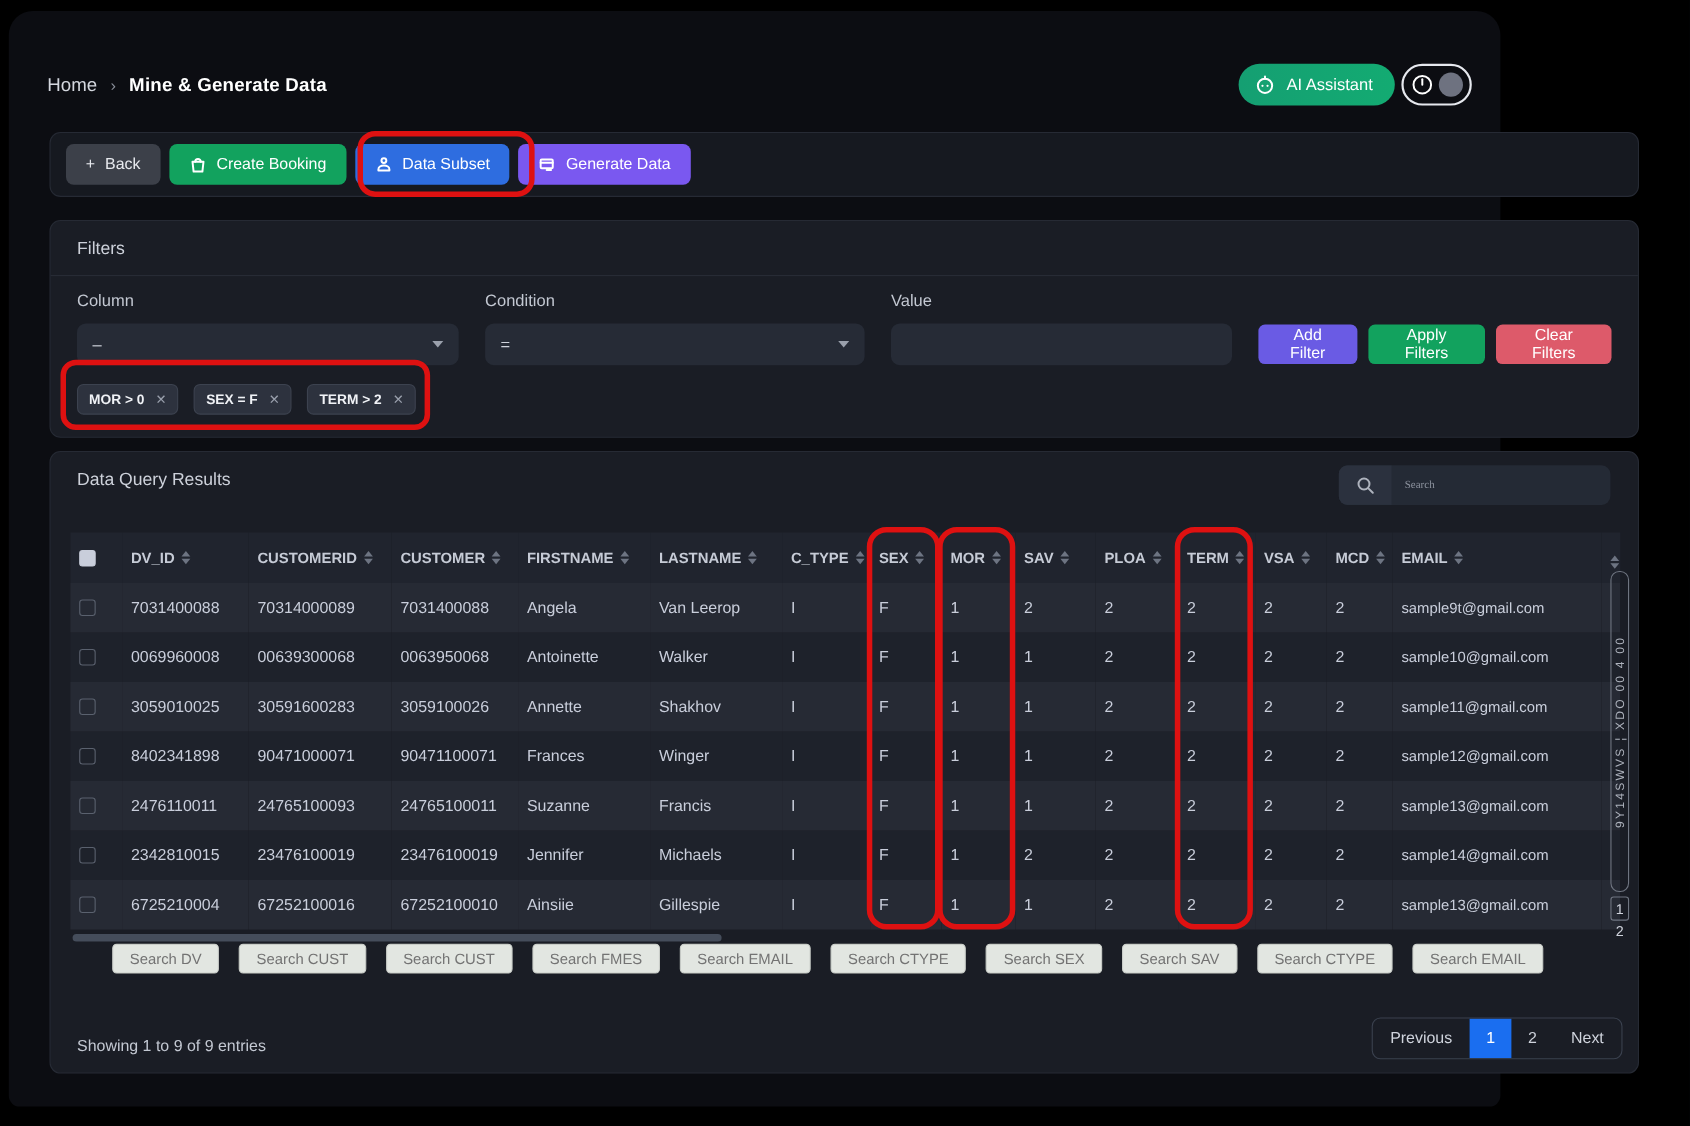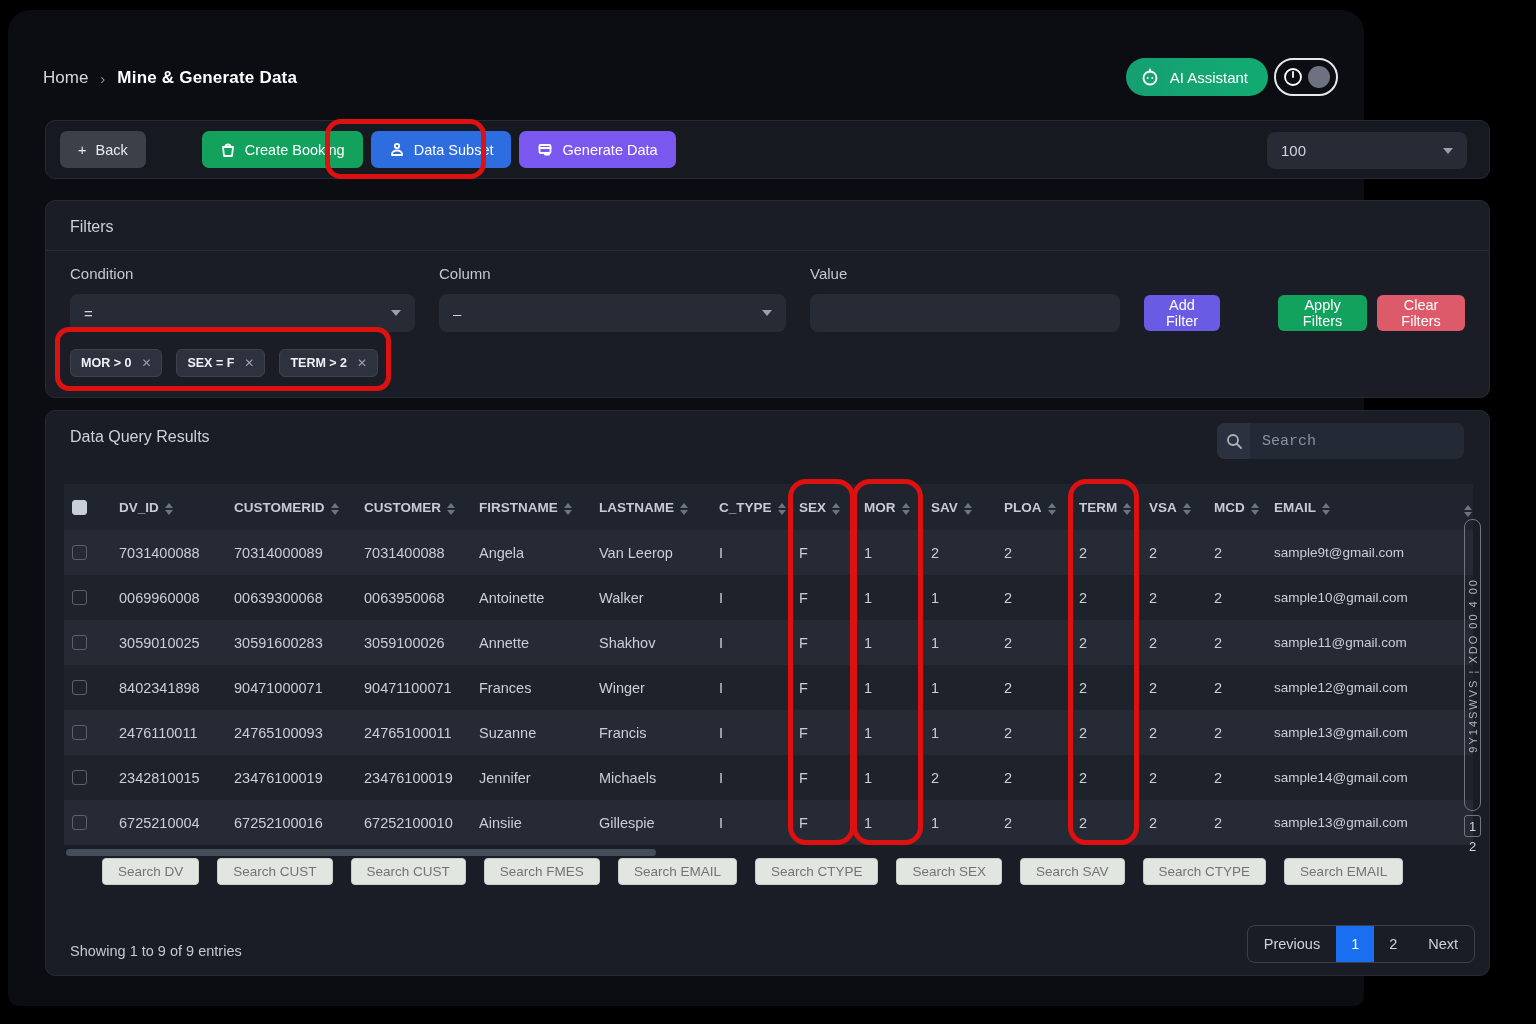--- a/index.html
+++ b/index.html
@@ -34,7 +34,7 @@
          align-items:center; gap:9px; padding:0 18px; cursor:pointer; font-family:inherit; }
   .btn svg { flex:0 0 auto; }
   .btn-back { background:#3c4049; color:#e8eaef; }
-  .btn-green { background:#12a25e;margin-left:48px; }
+  .btn-green { background:#12a25e; }
   .btn-blue { background:#2e6de0; }
   .btn-purple { background:#7a58f0; }
   .btn-indigo { background:#6a5be4; }

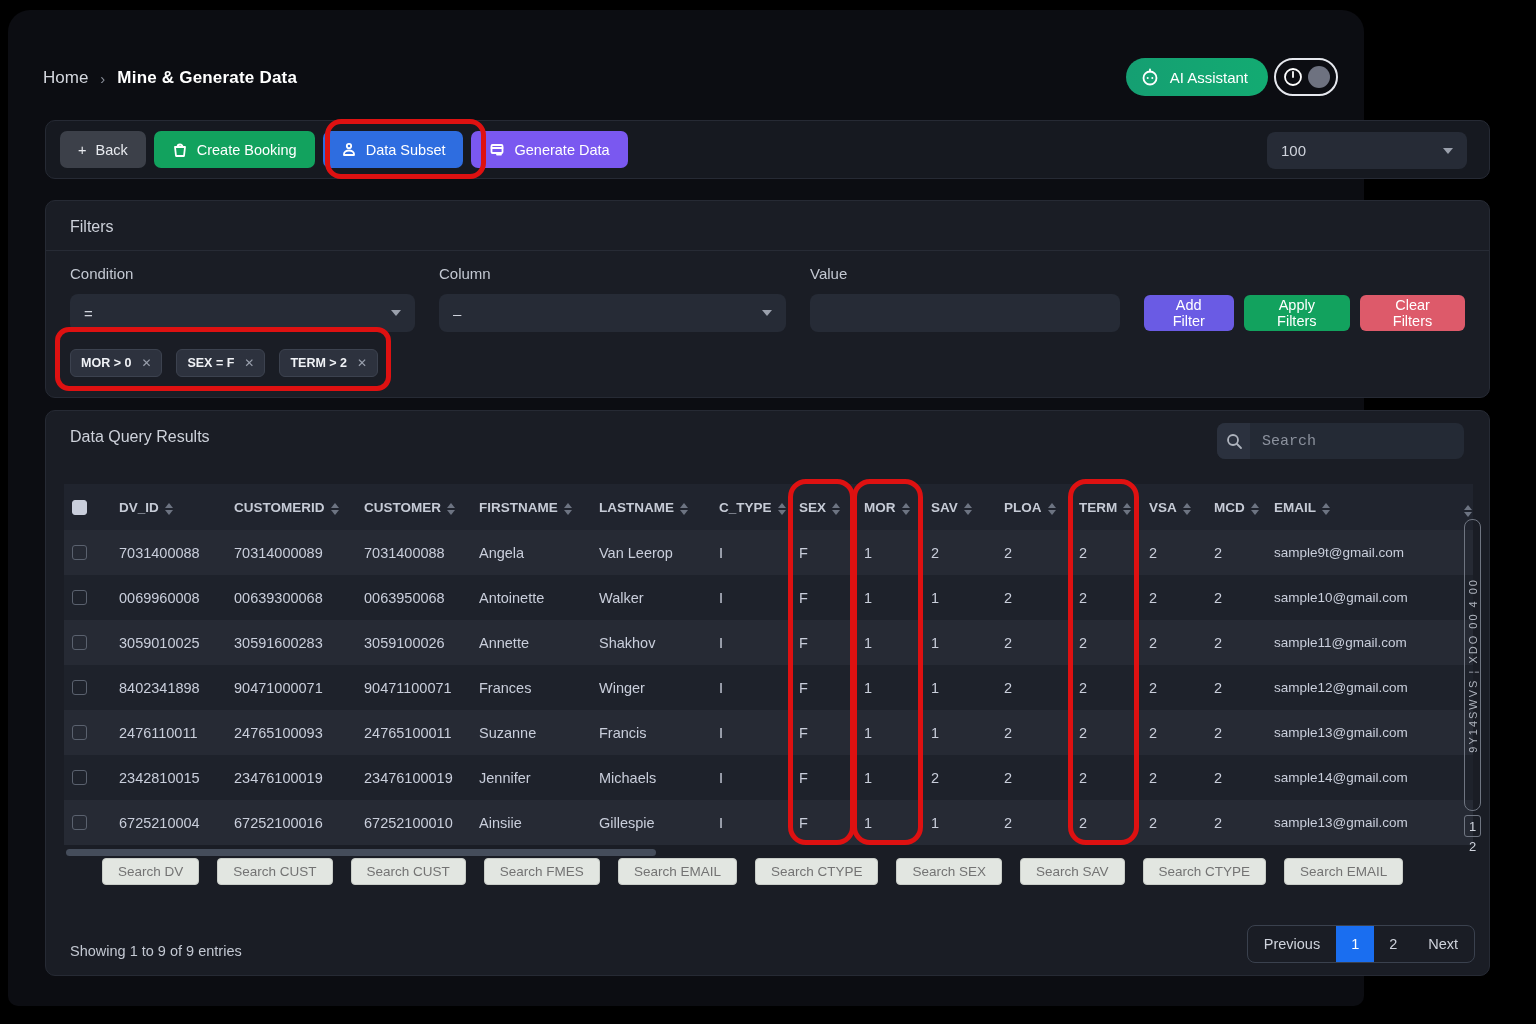--- a/index.html
+++ b/index.html
@@ -173,10 +173,6 @@
         </svg>
         <span>Generate Data</span>
       </button>
-      <div class="page-size">
-        <span>100</span>
-        <span class="caret"></span>
-      </div>
     </div>
 
     <div class="card" id="filters-card">

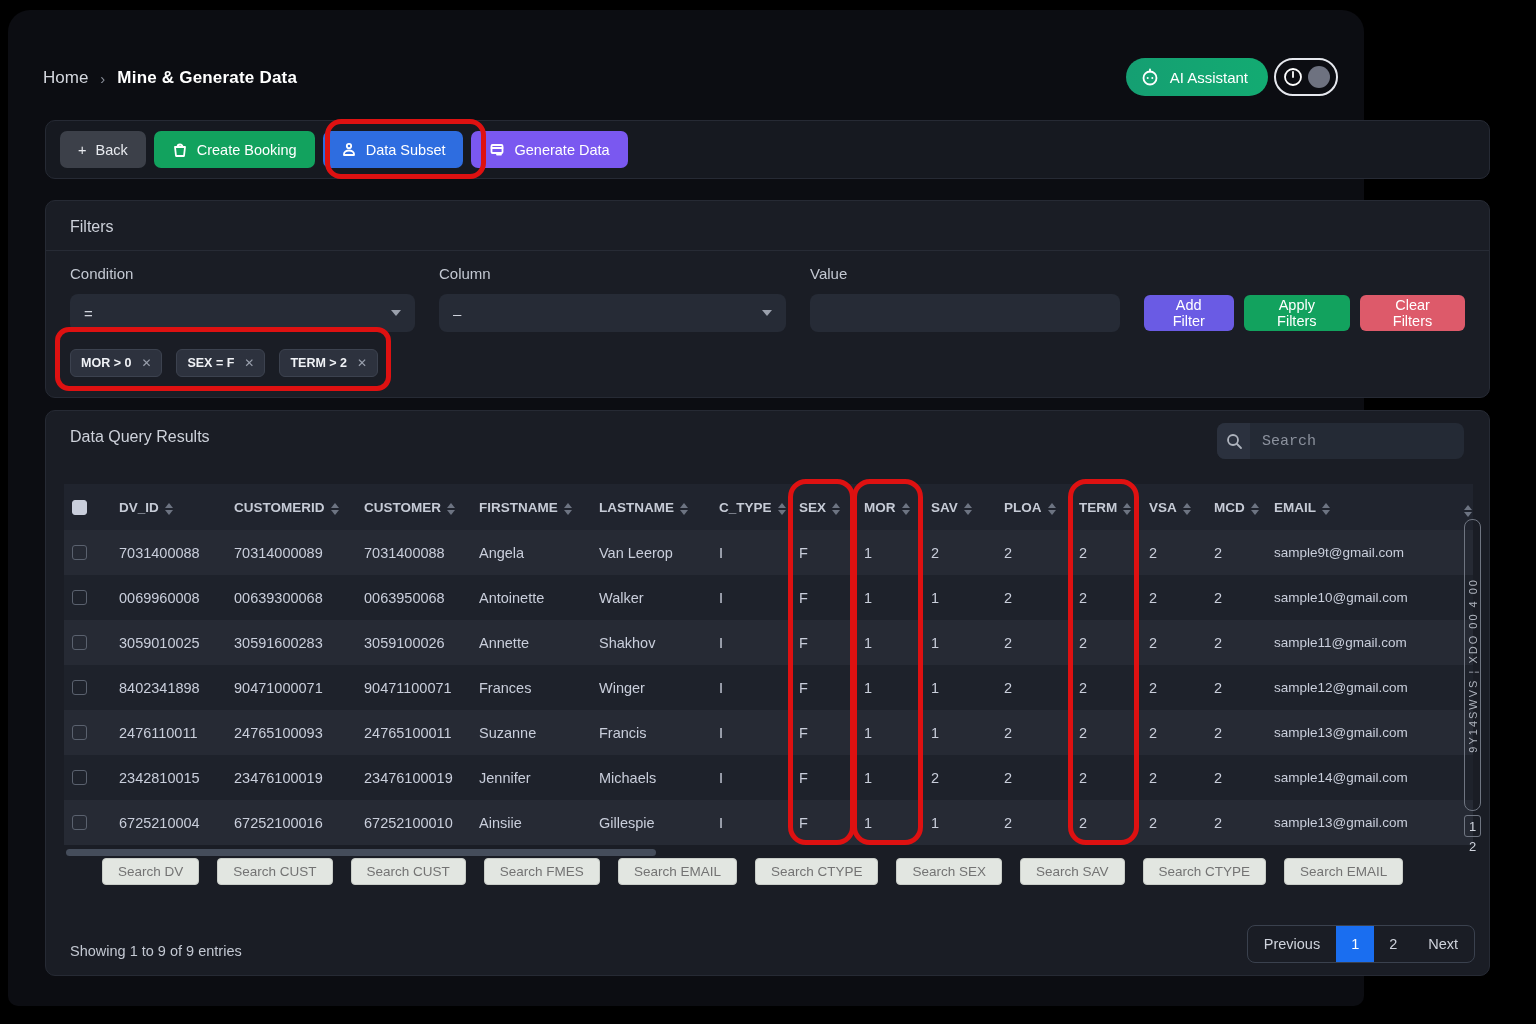--- a/index.html
+++ b/index.html
@@ -180,16 +180,16 @@
       <div class="divider"></div>
       <div class="filters-body">
         <div class="field">
+          <label>Column</label>
+          <div class="select w-col">
+            <span>–</span>
+            <span class="caret"></span>
+          </div>
+        </div>
+        <div class="field">
           <label>Condition</label>
           <div class="select w-cond">
             <span>=</span>
-            <span class="caret"></span>
-          </div>
-        </div>
-        <div class="field">
-          <label>Column</label>
-          <div class="select w-col">
-            <span>–</span>
             <span class="caret"></span>
           </div>
         </div>

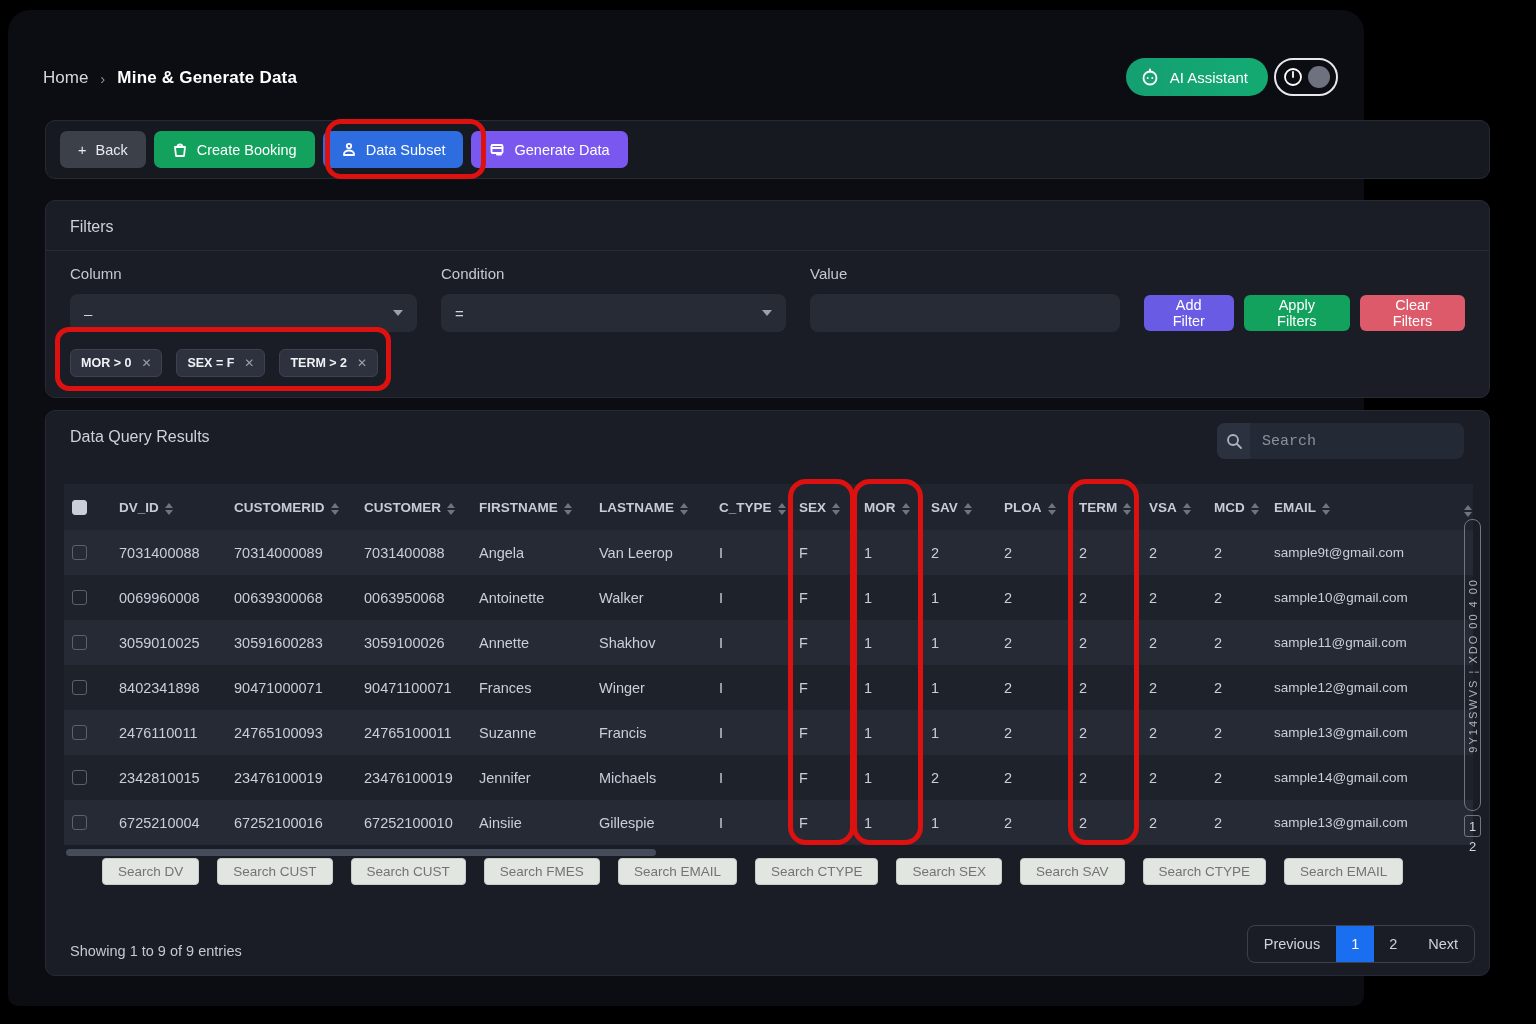--- a/index.html
+++ b/index.html
@@ -66,8 +66,8 @@
   .search-wrap { position:absolute; top:12px; right:25px; width:247px; height:36px; border-radius:8px; overflow:hidden;
                  display:flex; background:#242a35; }
   .search-icon-seg { width:48px; background:#2b313e; display:flex; align-items:center; justify-content:center; }
-  .search-wrap input { flex:1; background:transparent; border:none; outline:none; color:#f0abfc; font-size:15px;
-                       padding:0 12px; font-family:Liberation Mono, monospace; }
+  .search-wrap input { flex:1; background:transparent; border:none; outline:none; color:#f0abfc; font-size:10px;
+                       padding:0 12px; font-family:Liberation Serif, serif; }
   .search-wrap input::placeholder { color:#8b919d; }
 
   table { position:absolute; left:18px; top:73px; width:1409px; border-collapse:collapse; table-layout:fixed; }

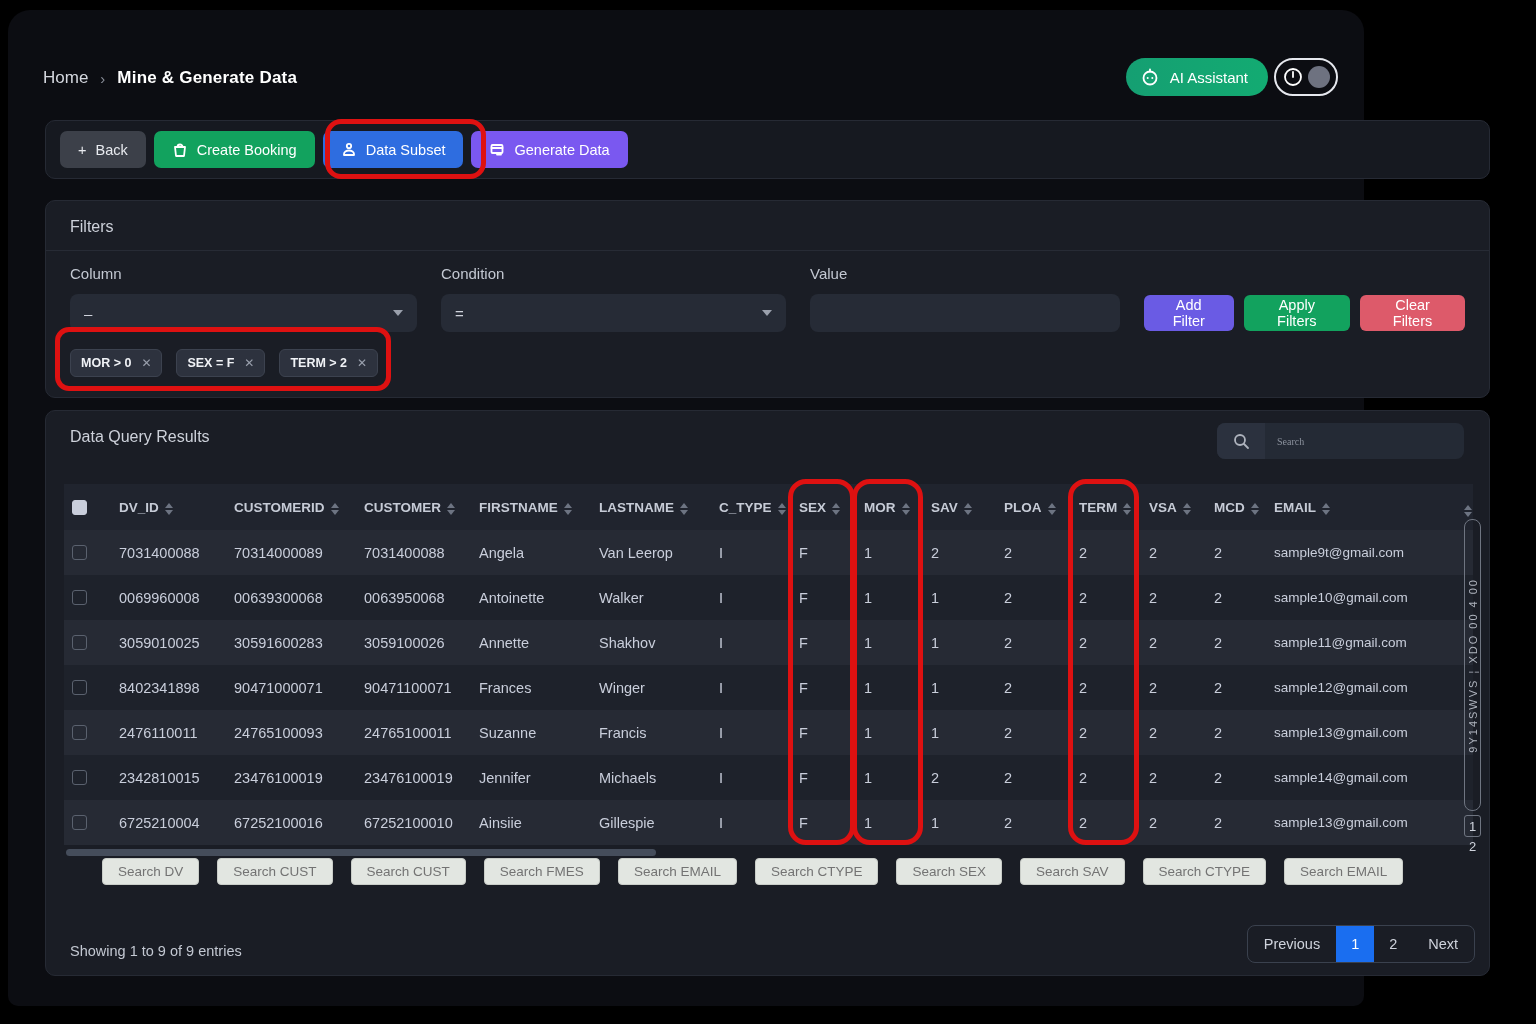--- a/index.html
+++ b/index.html
@@ -73,7 +73,7 @@
   table { position:absolute; left:18px; top:73px; width:1409px; border-collapse:collapse; table-layout:fixed; }
   thead th { height:46px; background:#20242e; color:#c6cbd6; font-size:13.5px; font-weight:700; text-align:left;
              padding:0 8px; white-space:nowrap; }
-  .th-inner { display:flex; align-items:flex-end; gap:6px; }
+  .th-inner { display:flex; align-items:center; gap:6px; }
   .sort { display:inline-flex; flex-direction:column; gap:2px; }
   .sort i { width:0; height:0; border-left:4px solid transparent; border-right:4px solid transparent; display:block; }
   .sort .up { border-bottom:5px solid #6d7482; }

